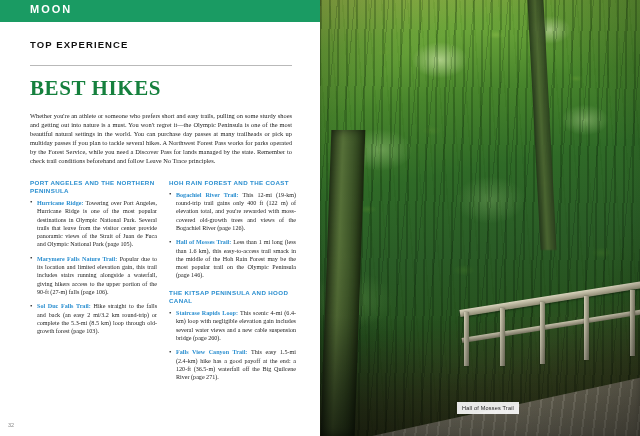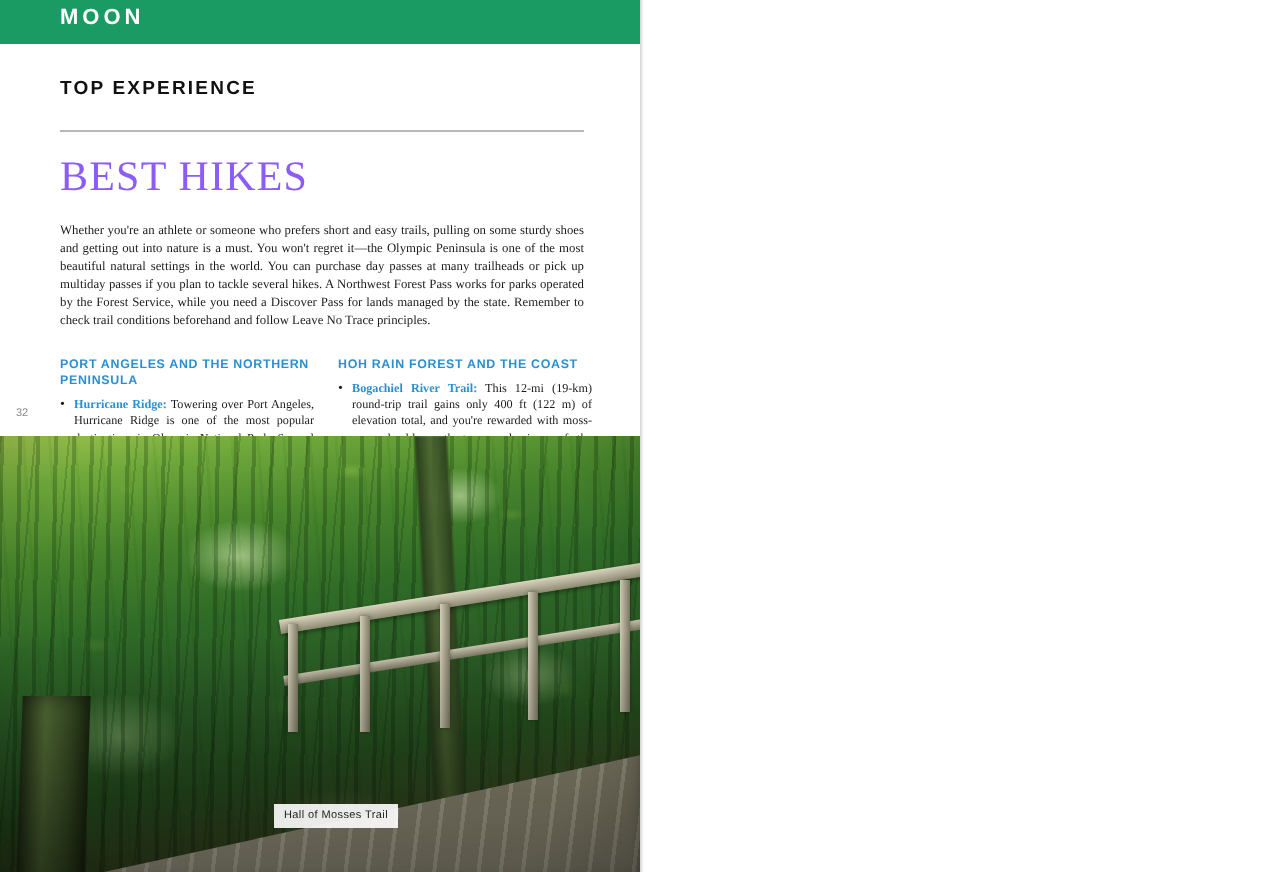--- a/index.html
+++ b/index.html
@@ -10,7 +10,7 @@
     background: #ffffff;
     overflow: hidden;
   }
-  .spread { position: relative; width: 640px; height: 436px; display: flex; flex-direction: column; }
+  .spread { position: relative; width: 640px; height: 436px; display: flex; }
 
   
   .page-left {

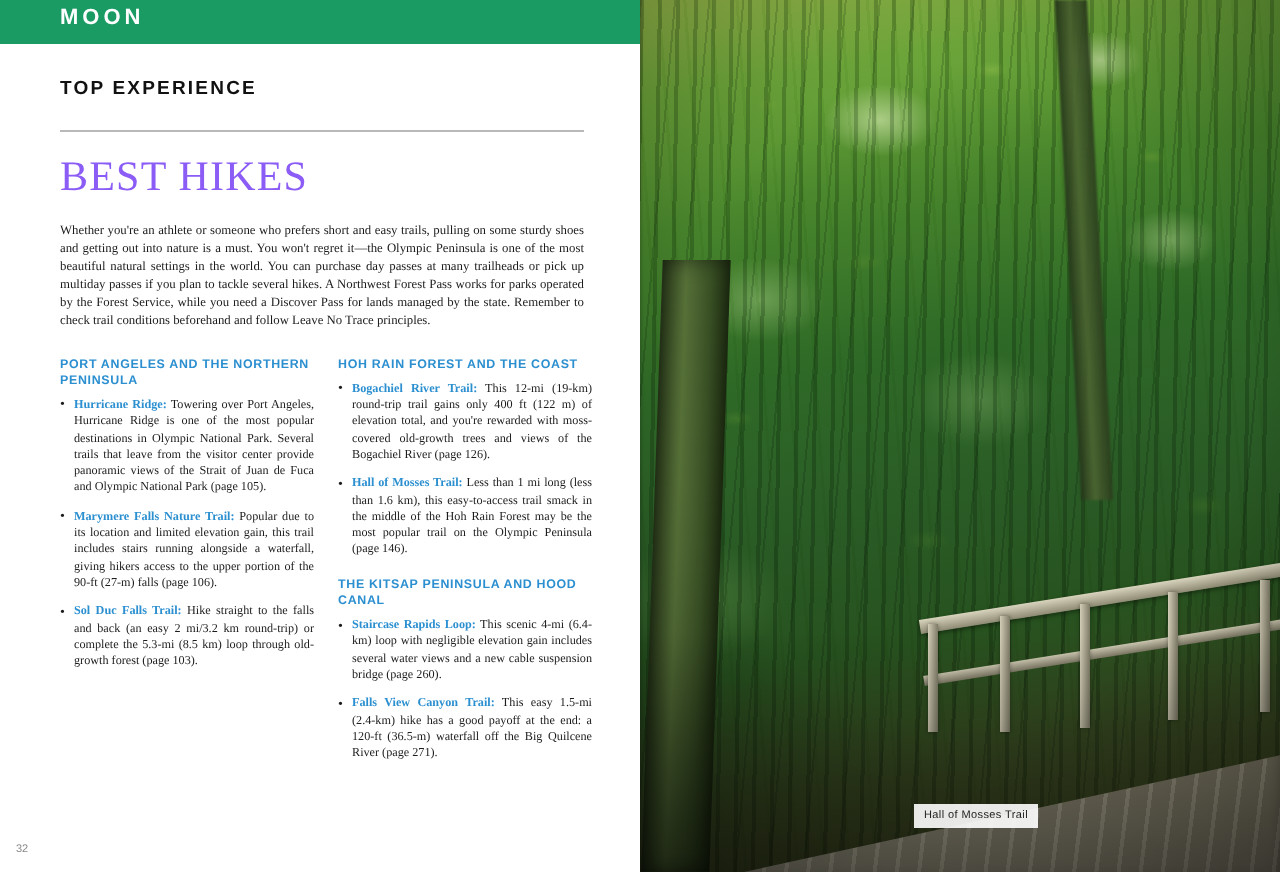--- a/index.html
+++ b/index.html
@@ -44,8 +44,8 @@
   }
   .best-hikes {
     font-family: "Liberation Serif", serif;
-    font-weight: normal; font-size: 21px; letter-spacing: 0.6px;
-    color: #8b5cf6;
+    font-weight: bold; font-size: 21px; letter-spacing: 0.6px;
+    color: #15803d;
     margin: 10px 0 0 30px;
   }
   .intro {

